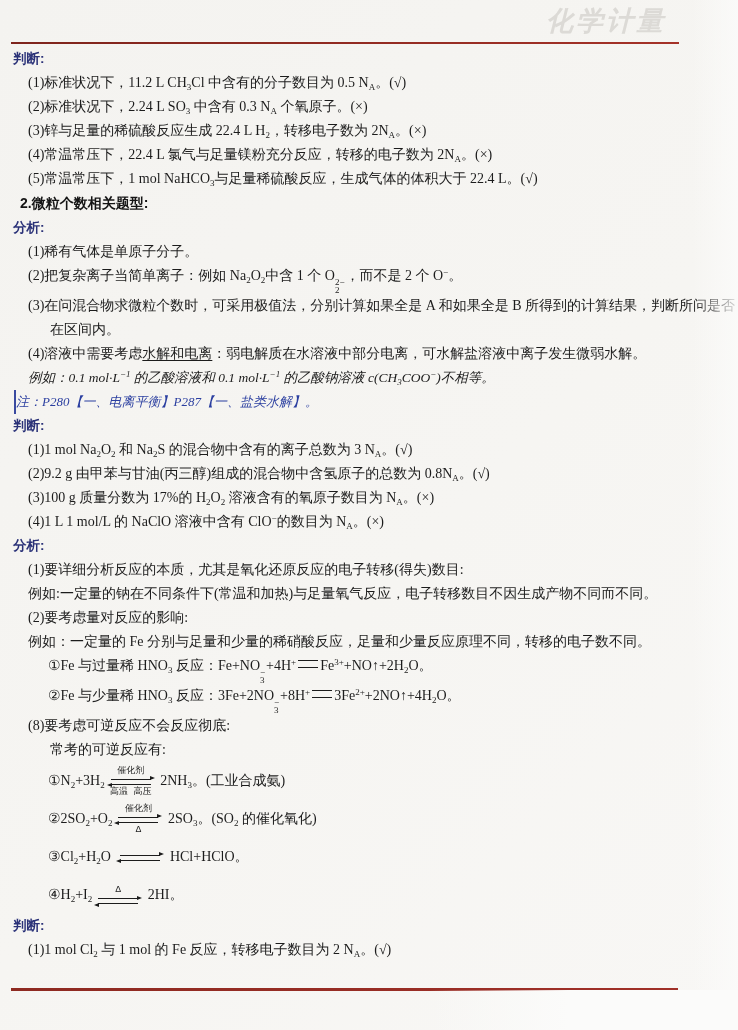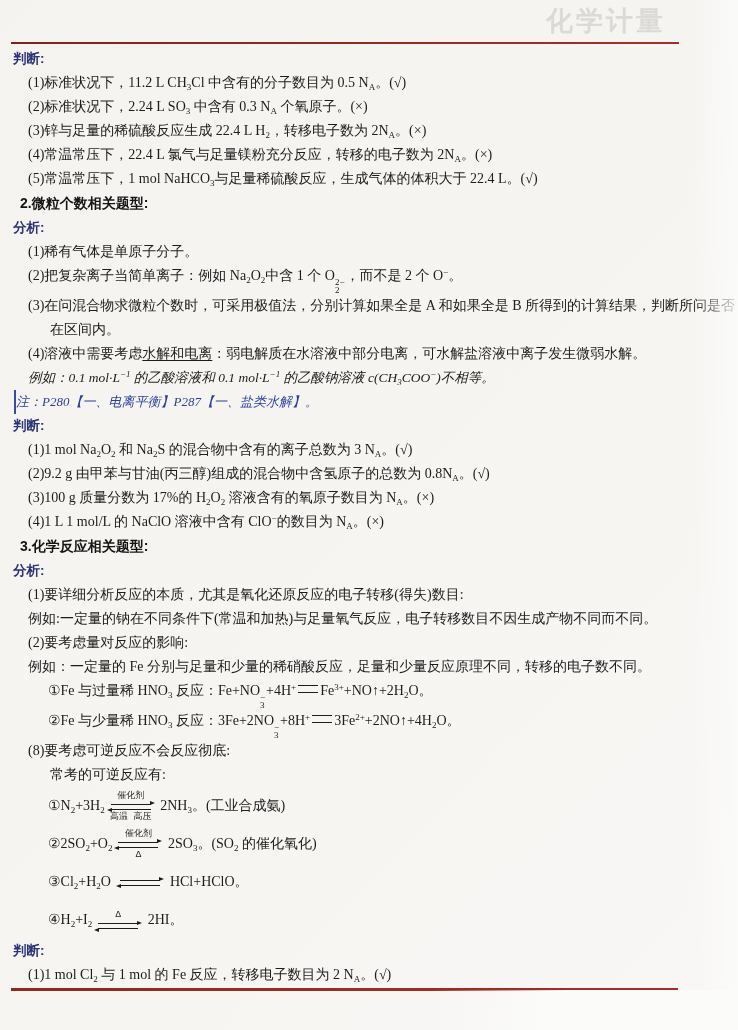--- a/index.html
+++ b/index.html
@@ -7,7 +7,7 @@
         background:linear-gradient(135deg,#f4f3f0 0%,#f6f5f2 55%,#f8f7f5 100%);
         font-family:"Liberation Serif","DejaVu Serif",serif;color:#1c1c1c;}
   .watermark{position:absolute;top:3px;right:72px;font-size:27px;font-weight:bold;
-        color:#dcdad6;letter-spacing:3px;font-family:"Liberation Sans","DejaVu Sans",sans-serif;}
+        color:#dcdad6;letter-spacing:3px;font-family:"Liberation Sans","DejaVu Sans",sans-serif;font-style:italic;}
   .rule{position:absolute;left:11px;height:2px;background:linear-gradient(to right,#7e241c,#a53228);}
   .rule-top{top:42px;width:668px;}
   .rule-bottom{top:988px;width:667px;height:2.5px;background:linear-gradient(to right,#8e2a21,#a03028);}

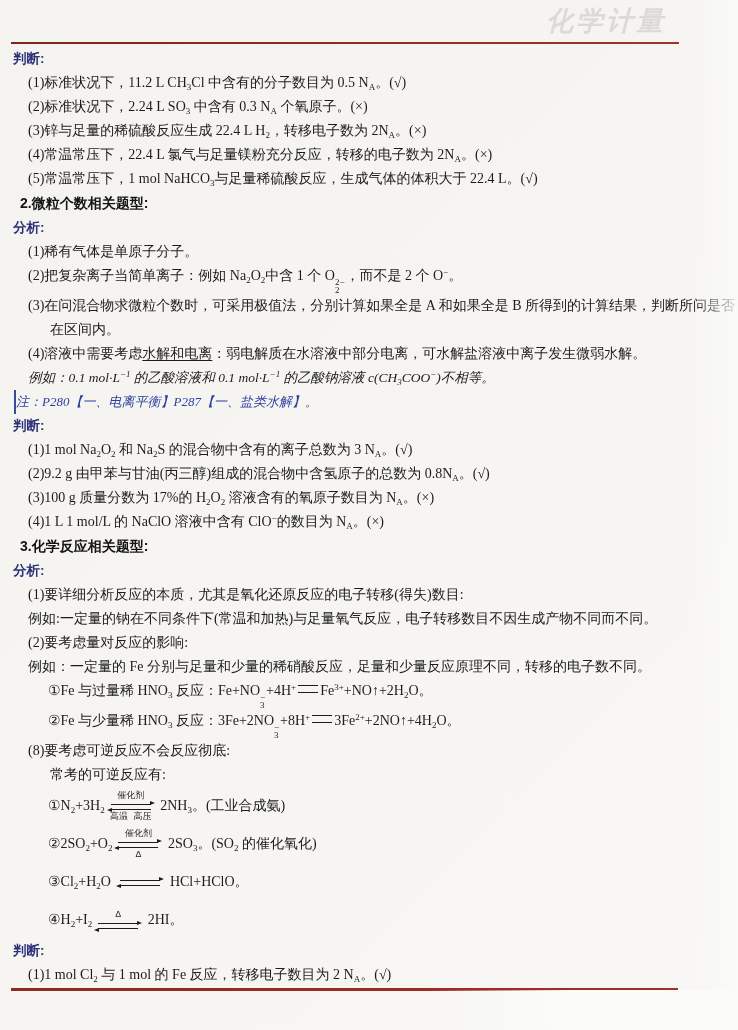--- a/index.html
+++ b/index.html
@@ -82,7 +82,6 @@
       <div class="line item">(2)9.2 g 由甲苯与甘油(丙三醇)组成的混合物中含氢原子的总数为 0.8N<sub>A</sub>。(√)</div>
       <div class="line item">(3)100 g 质量分数为 17%的 H<sub>2</sub>O<sub>2</sub> 溶液含有的氧原子数目为 N<sub>A</sub>。(×)</div>
       <div class="line item">(4)1 L 1 mol/L 的 NaClO 溶液中含有 ClO<sup>−</sup>的数目为 N<sub>A</sub>。(×)</div>
-      <div class="line sec">3.化学反应相关题型:</div>
       <div class="line hdr">分析:</div>
       <div class="line item">(1)要详细分析反应的本质，尤其是氧化还原反应的电子转移(得失)数目:</div>
       <div class="line item">例如:一定量的钠在不同条件下(常温和加热)与足量氧气反应，电子转移数目不因生成产物不同而不同。</div>

